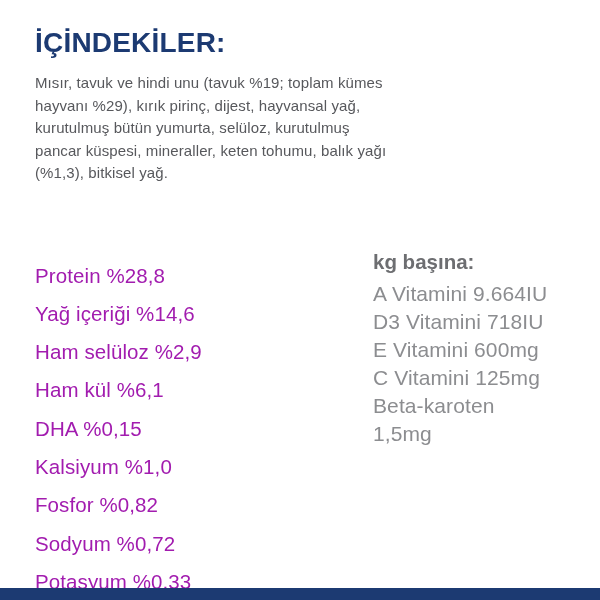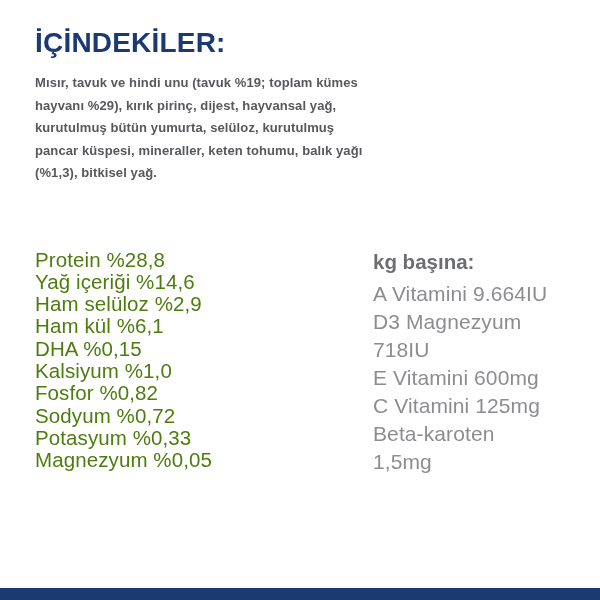--- a/index.html
+++ b/index.html
@@ -31,12 +31,11 @@
   }
   .ingredients-text {
     margin: 14px 0 0 0;
-    font-size: 13px;
+    font-size: 15px;
     line-height: 22.5px;
     color: #57585c;
     white-space: pre-line;
     letter-spacing: 0.1px;
-    font-weight: bold;
   }
   .analytical-section {
     margin-top: 64px;

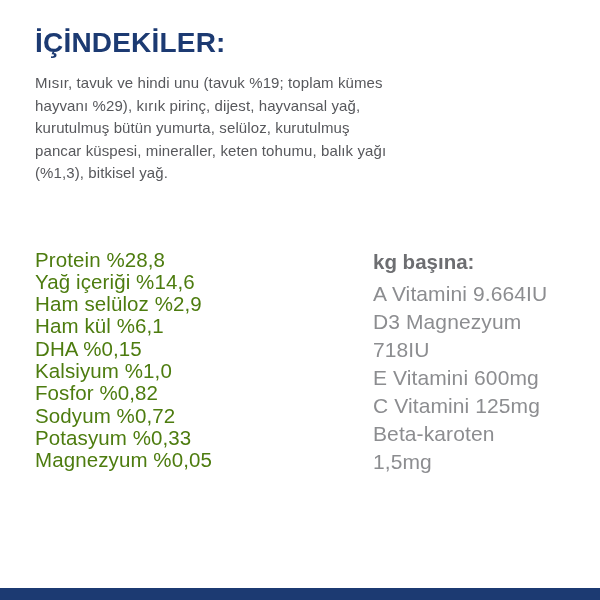--- a/index.html
+++ b/index.html
@@ -51,8 +51,9 @@
   .component-item {
     font-size: 20.5px;
     line-height: 22.3px;
-    color: #4d7c0f;
+    color: #a21caf;
     letter-spacing: 0.1px;
+    margin-top: 16px;
   }
   .col-right {
     flex: 1 1 auto;

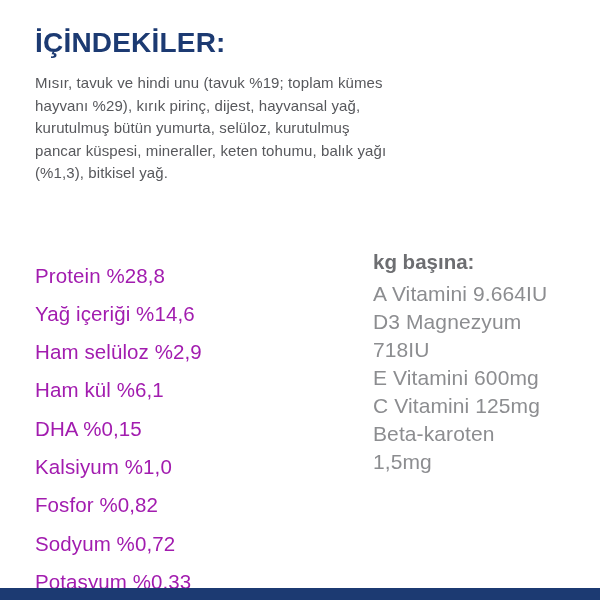--- a/index.html
+++ b/index.html
@@ -117,7 +117,7 @@
         <p class="per-kg-heading">kg başına:</p>
         <div>
             <div class="vitamin-item">A Vitamini 9.664IU</div>
-            <div class="vitamin-item">D3 Magnezyum 718IU</div>
+            <div class="vitamin-item">D3 Vitamini 718IU</div>
             <div class="vitamin-item">E Vitamini 600mg</div>
             <div class="vitamin-item">C Vitamini 125mg</div>
             <div class="vitamin-item">Beta-karoten 1,5mg</div>

